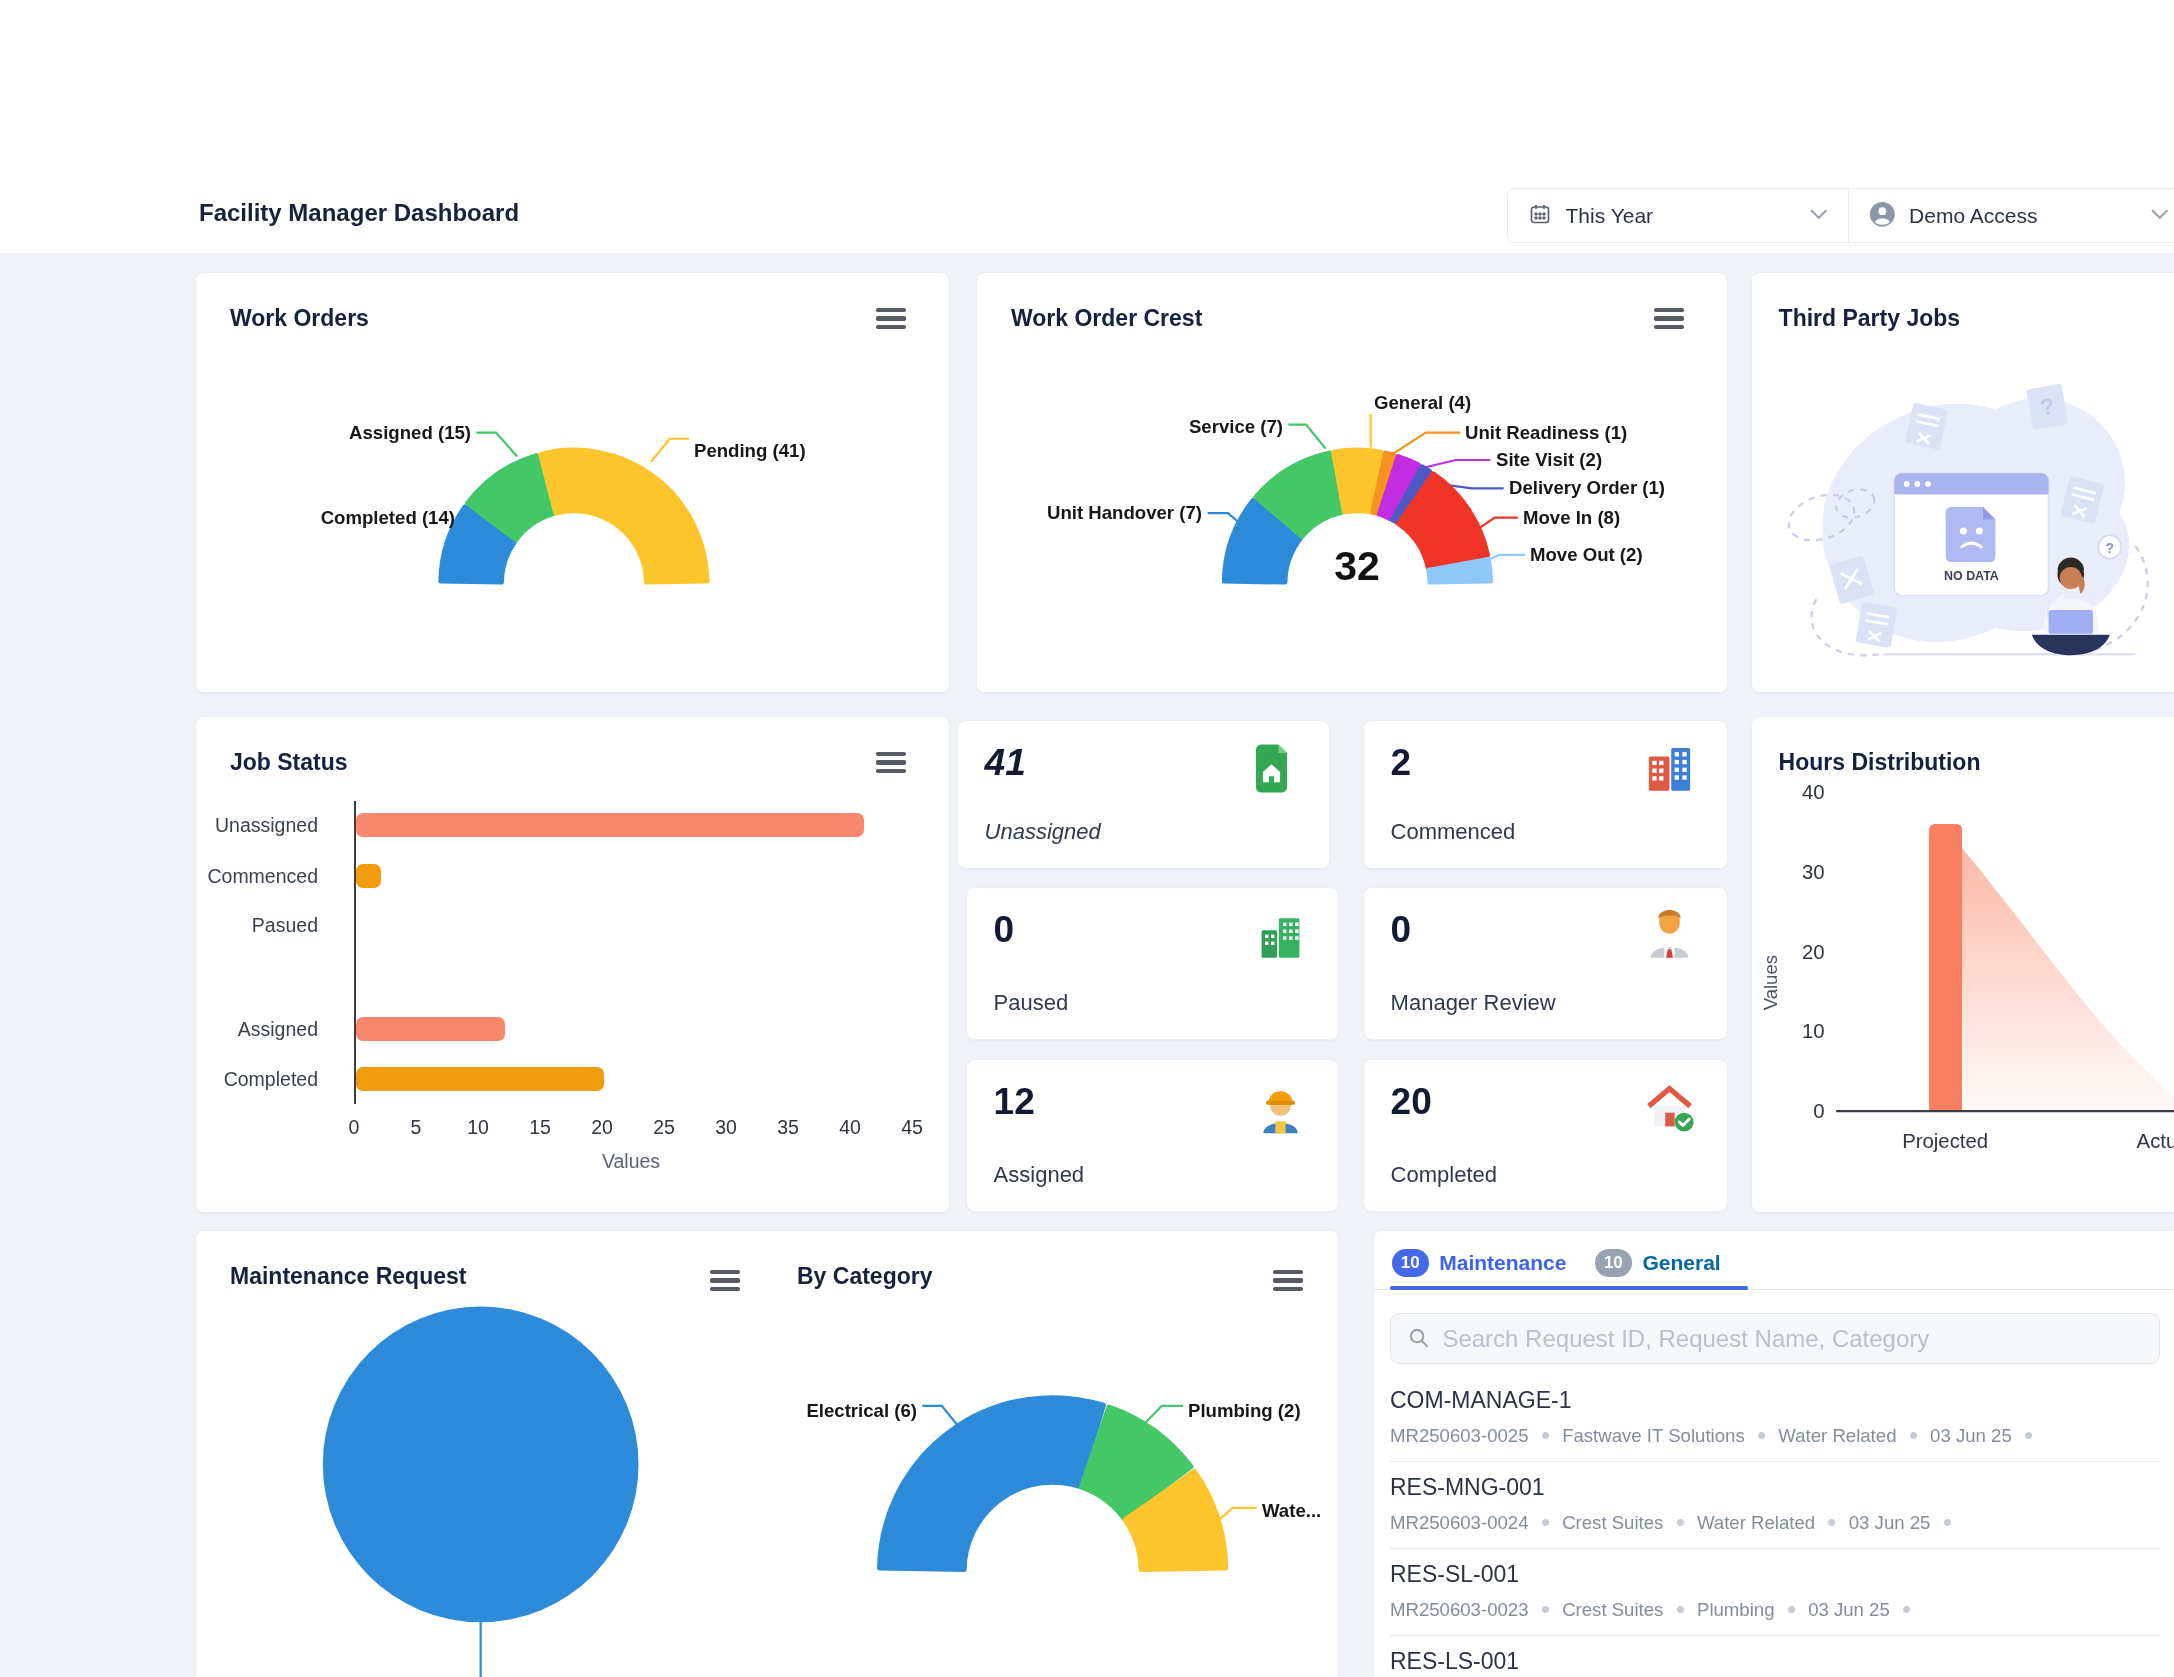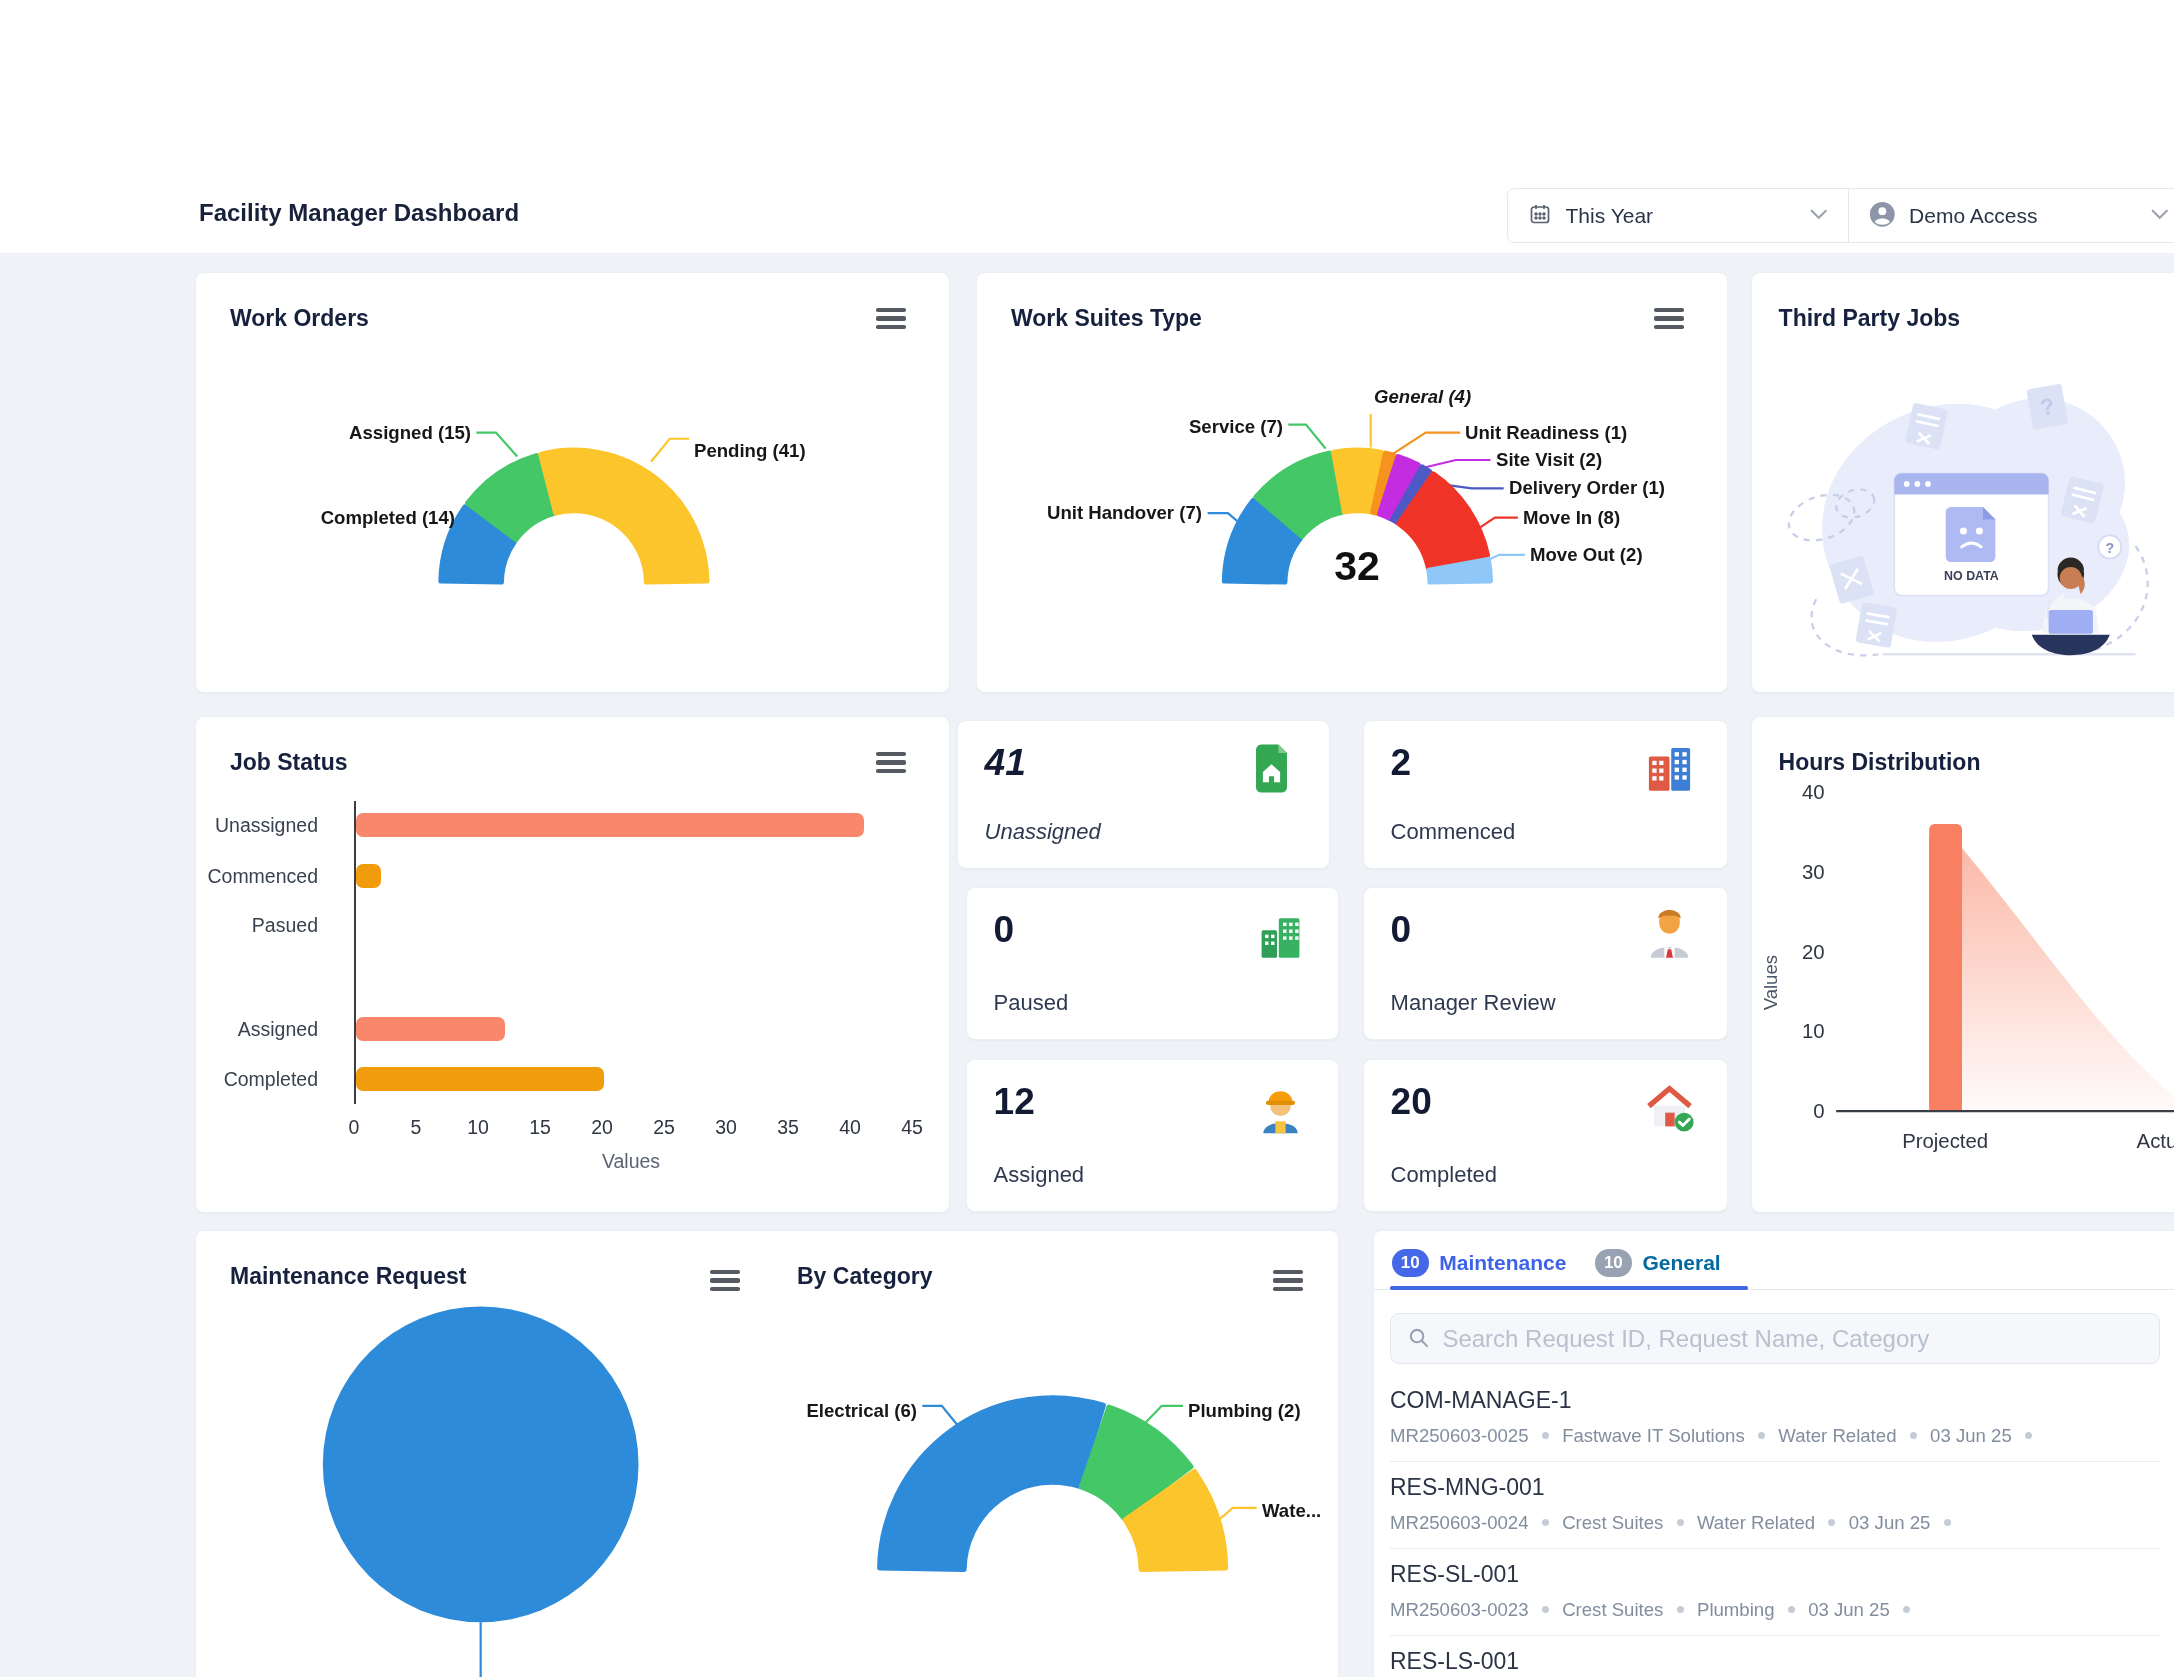--- a/index.html
+++ b/index.html
@@ -129,7 +129,7 @@
   </div>
 
 <div class="card" id="card-wot" style="left:976px;top:272px;width:752px;height:421px;">
-  <div class="card-title">Work Suites Type</div>
+  <div class="card-title">Work Order Crest</div>
   <div class="burger" style="right:43px;top:35px;">
     <div class="bar"></div>
       <div class="bar"></div>

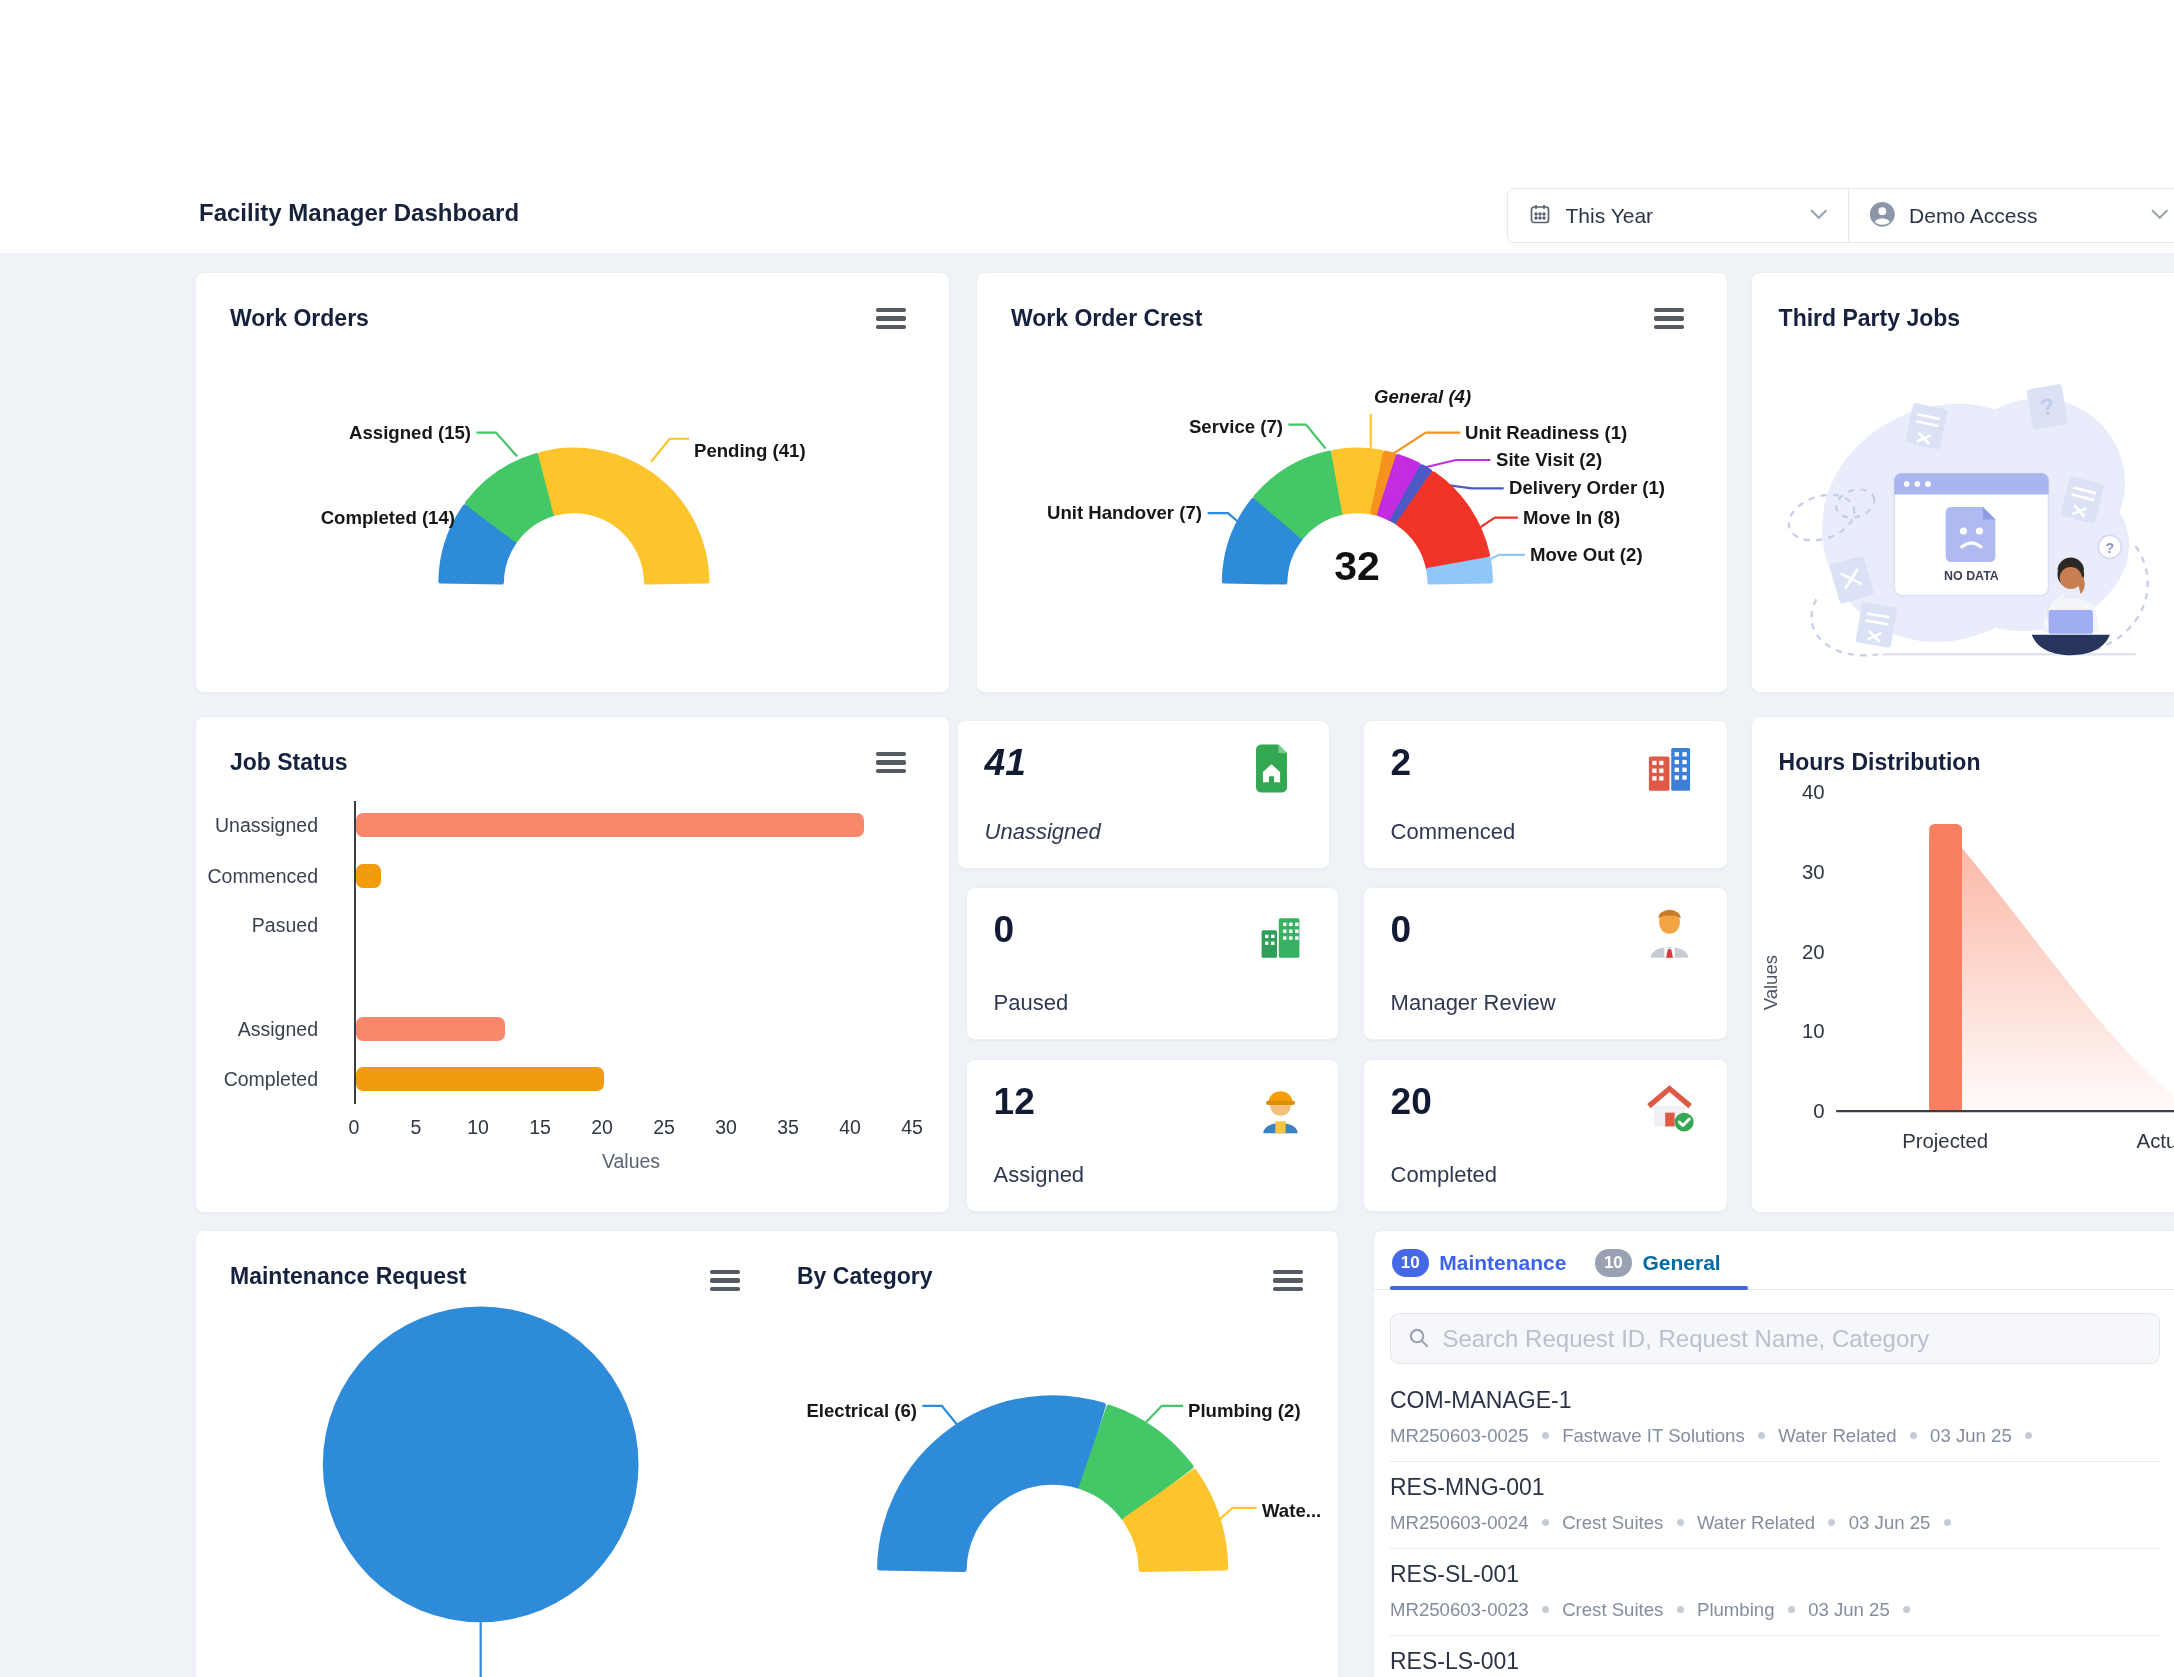--- a/index.html
+++ b/index.html
@@ -156,7 +156,7 @@
   <div class="center-total" style="left:380px;top:293px;">32</div>
 <div class="chart-label" style="left: 225px; top: 240px; transform: translate(-100%, -50%);">Unit Handover (7)</div>
     <div class="chart-label" style="left: 306px; top: 154px; transform: translate(-100%, -50%);">Service (7)</div>
-    <div class="chart-label" style="left: 397px; top: 124px; transform: translate(0px, -50%); font-style: italic;">General (4)</div>
+    <div class="chart-label" style="left: 397px; top: 130px; transform: translate(0px, -50%);">General (4)</div>
     <div class="chart-label" style="left: 488px; top: 160px; transform: translate(0px, -50%);">Unit Readiness (1)</div>
     <div class="chart-label" style="left: 519px; top: 187px; transform: translate(0px, -50%);">Site Visit (2)</div>
     <div class="chart-label" style="left: 532px; top: 215px; transform: translate(0px, -50%);">Delivery Order (1)</div>

